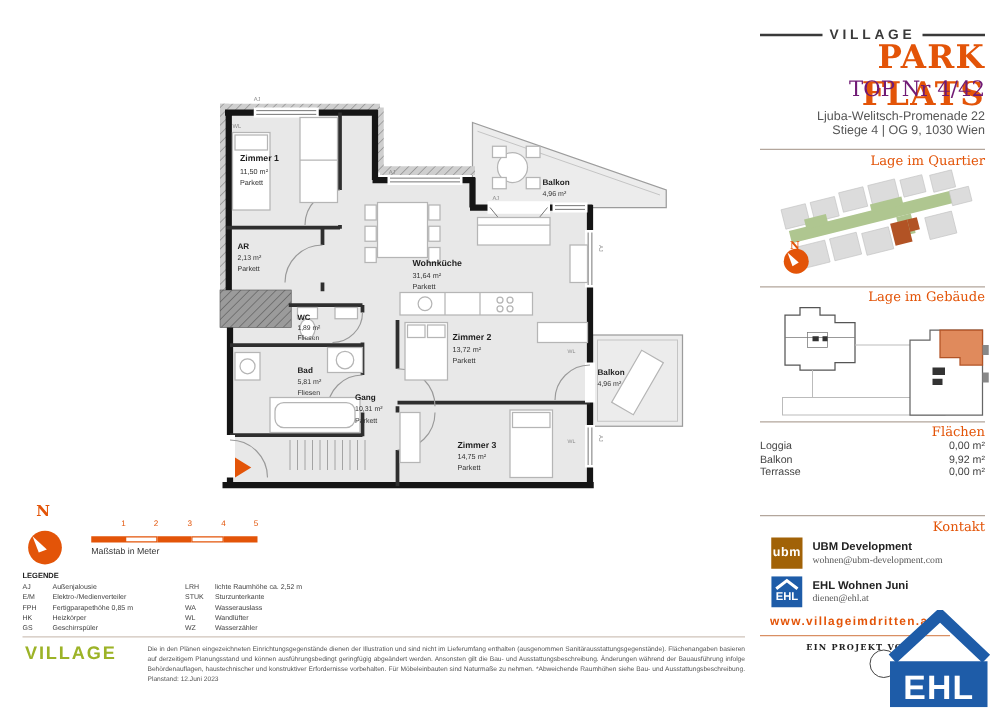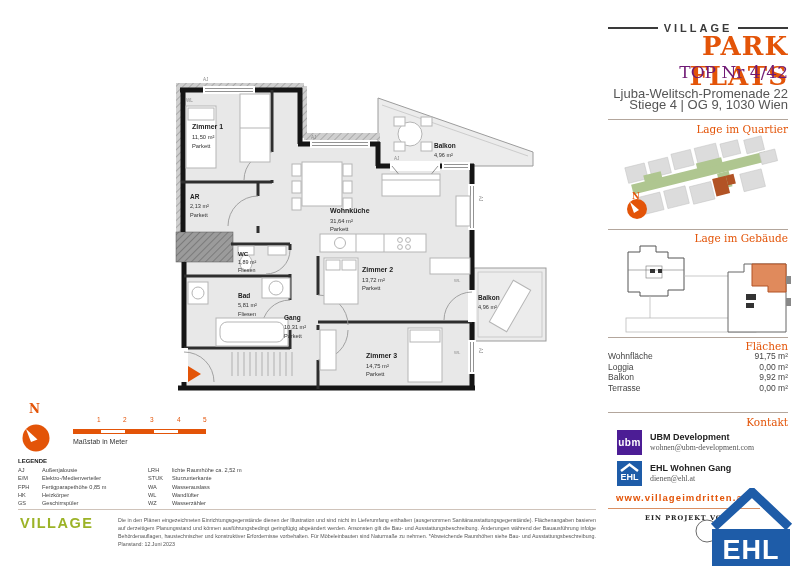--- a/index.html
+++ b/index.html
@@ -14,7 +14,7 @@
               font-weight:bold;font-size:26px;letter-spacing:1px;color:#E35408;}
   .unit-title{left:606px;top:62px;width:182px;text-align:right;font-family:"DejaVu Serif",serif;
               font-weight:normal;font-size:17px;color:#701a75;}
-  .addr{left:606px;top:88px;width:182px;text-align:right;font-size:13px;line-height:11px;color:#555;}
+  .addr{left:606px;top:88px;width:182px;text-align:right;font-size:10px;line-height:11px;color:#555;}
   .divider{height:1px;background:#b3a69c;width:180px;left:608px;}
   .divider.orange{background:#D98F63;}
   .sec-head{left:608px;width:180px;text-align:right;font-family:"DejaVu Serif",serif;

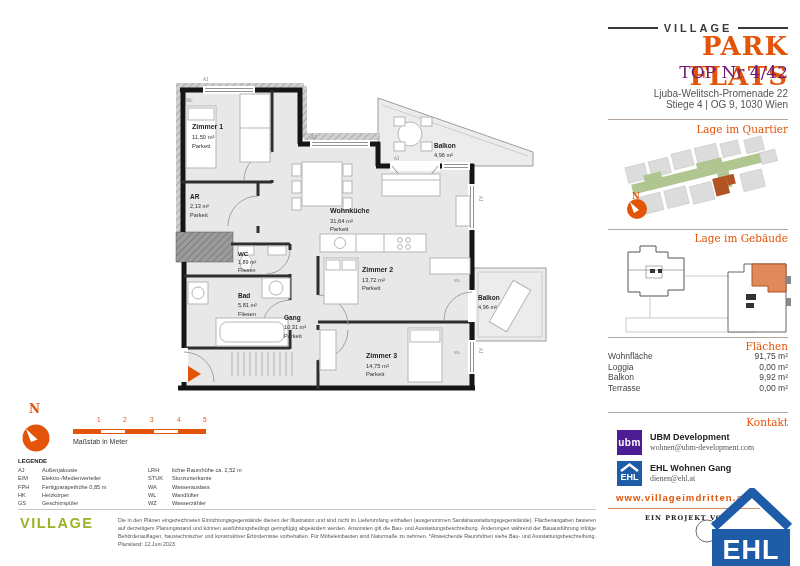--- a/index.html
+++ b/index.html
@@ -277,10 +277,6 @@
   <div class="abs sec-head" style="top:340px;">Flächen</div>
   <div class="abs area-table">
     <div class="area-row">
-      <span>Wohnfläche</span>
-      <span>91,75 m²</span>
-      </div>
-    <div class="area-row">
       <span>Loggia</span>
       <span>0,00 m²</span>
       </div>

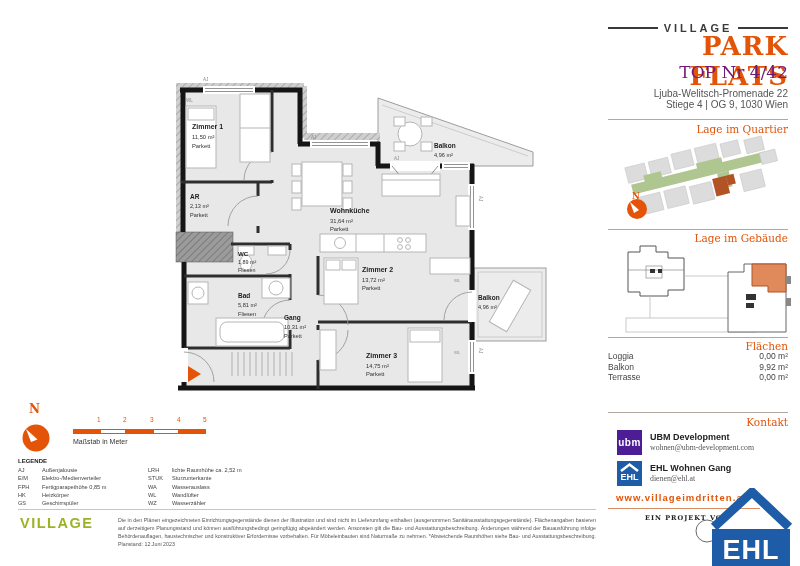--- a/index.html
+++ b/index.html
@@ -22,7 +22,7 @@
   .area-table{left:608px;top:351px;width:180px;font-size:8.5px;color:#444;}
   .area-row{display:flex;justify-content:space-between;line-height:10.5px;}
   .logo-box{width:25px;height:25px;position:absolute;left:617px;}
-  .ubm-box{background:#4c1d95;color:#fff;display:flex;align-items:center;justify-content:center;
+  .ubm-box{background:#a16207;color:#fff;display:flex;align-items:center;justify-content:center;
            font-weight:bold;font-size:10px;letter-spacing:.5px;}
   .contact-name{left:650px;width:140px;font-size:9px;font-weight:bold;color:#222;}
   .contact-mail{left:650px;width:140px;font-size:7.8px;color:#555;font-family:Liberation Serif, serif;}

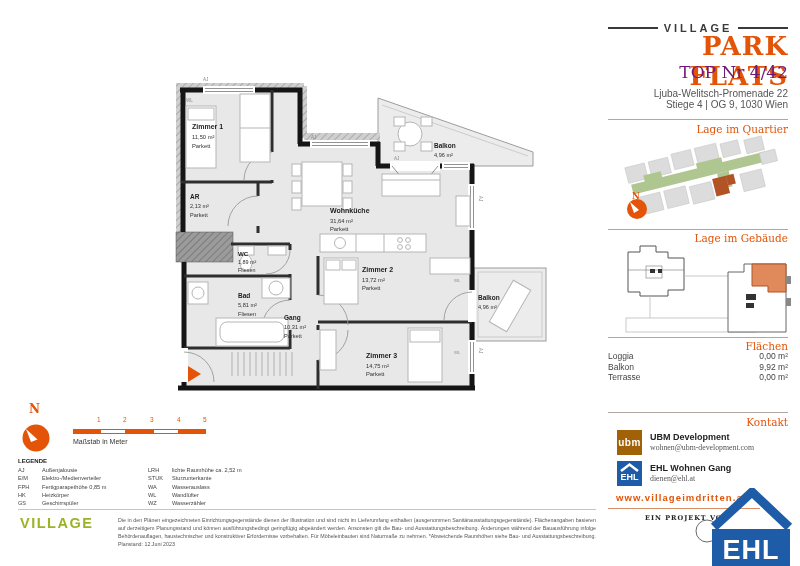--- a/index.html
+++ b/index.html
@@ -302,7 +302,7 @@
     <polyline points="4,10 12.5,3.5 21,10" fill="none" stroke="#fff" stroke-width="2.5"></polyline>
     <text x="12.5" y="19" text-anchor="middle" font-family="Liberation Sans, sans-serif" font-weight="bold" font-size="9" fill="#fff">EHL</text>
   </svg>
-  <div class="abs contact-name" style="top:463px;">EHL Wohnen Gang</div>
+  <div class="abs contact-name" style="top:463px;">EHL Wohnen Juni</div>
   <div class="abs contact-mail" style="top:474px;">dienen@ehl.at</div>
 
   <div class="abs website">www.villageimdritten.at</div>

